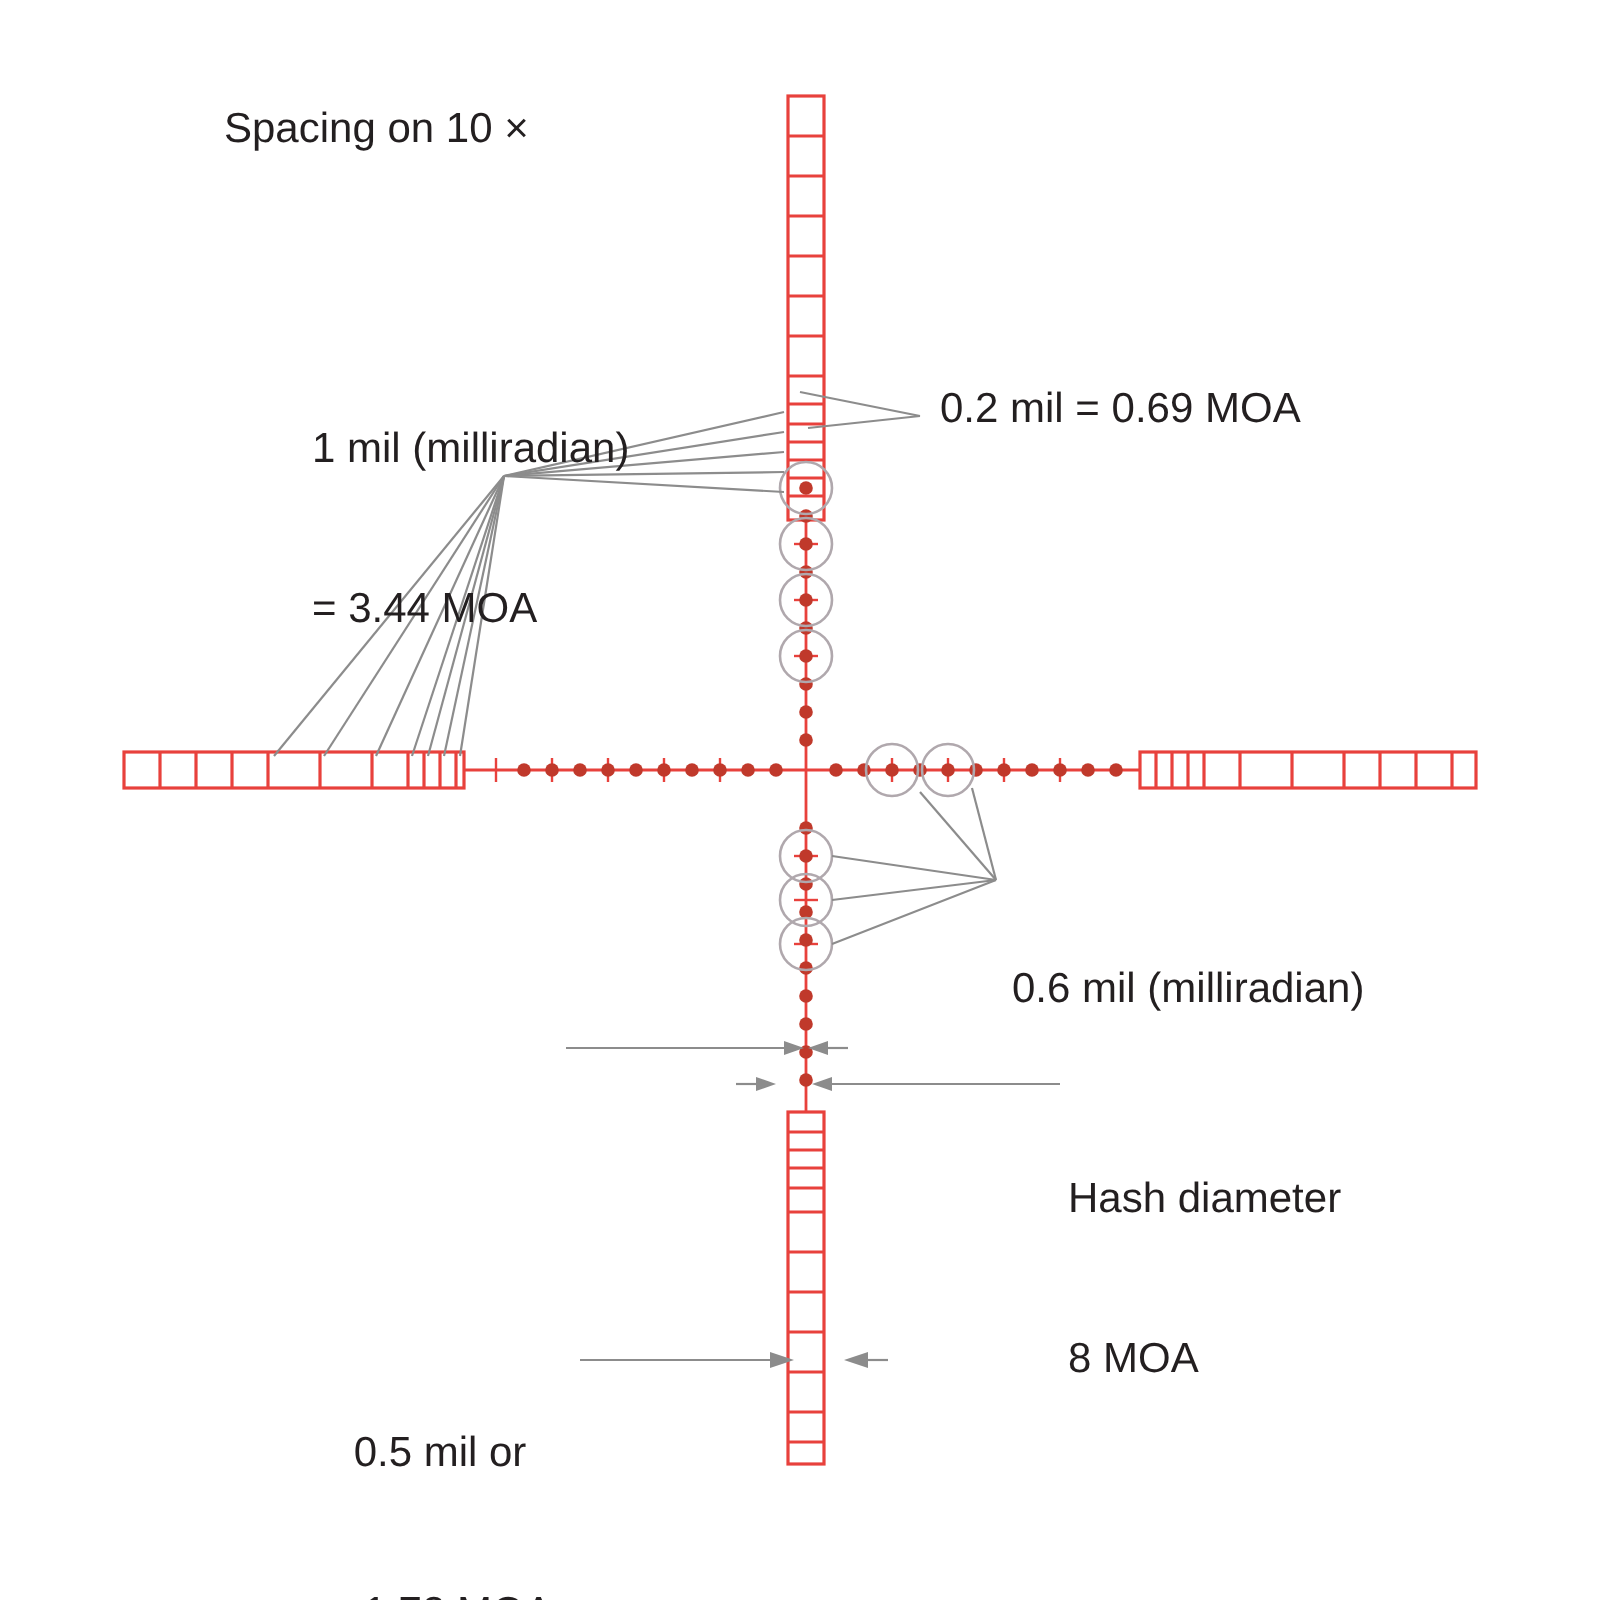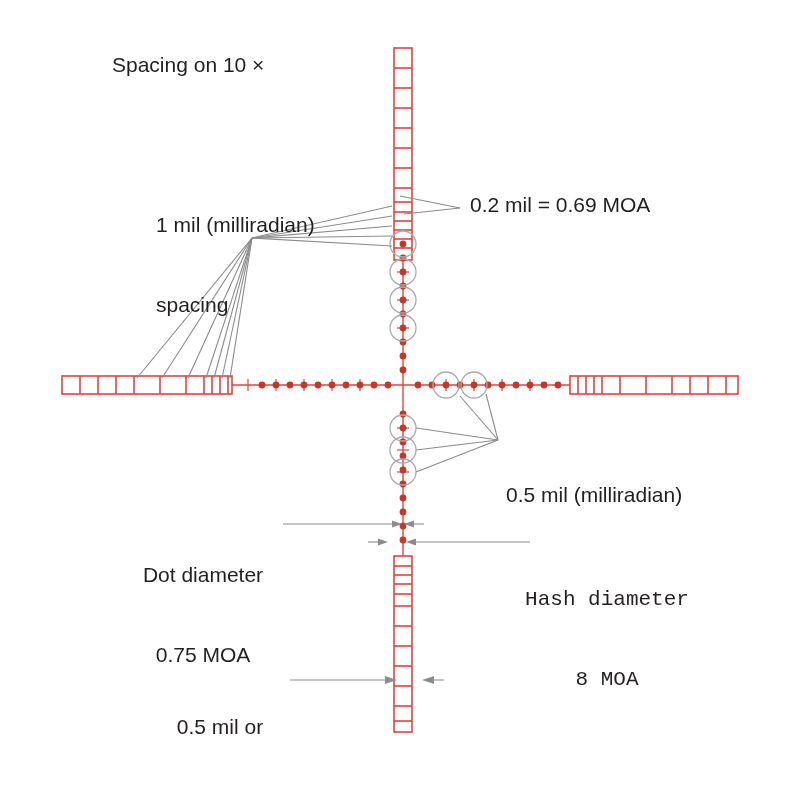--- a/index.html
+++ b/index.html
@@ -255,6 +255,7 @@
 
   <div class="anno anno-lg" style="left:128px; top:158px;margin-left:28px;">
     <div>1 mil (milliradian)</div>
+    <div>= 3.44 MOA</div>
     <div>spacing</div>
   </div>
 

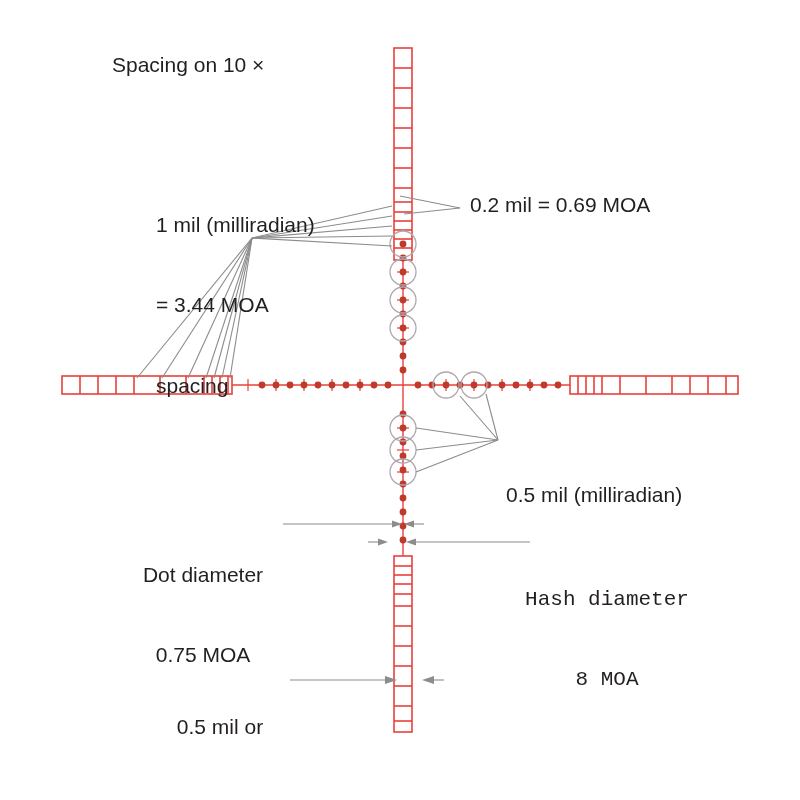--- a/index.html
+++ b/index.html
@@ -256,7 +256,6 @@
   <div class="anno anno-lg" style="left:128px; top:158px;margin-left:28px;">
     <div>1 mil (milliradian)</div>
     <div>= 3.44 MOA</div>
-    <div>spacing</div>
   </div>
 
   <div class="anno anno-lg" style="left:470px; top:192px;">0.2 mil = 0.69 MOA</div>

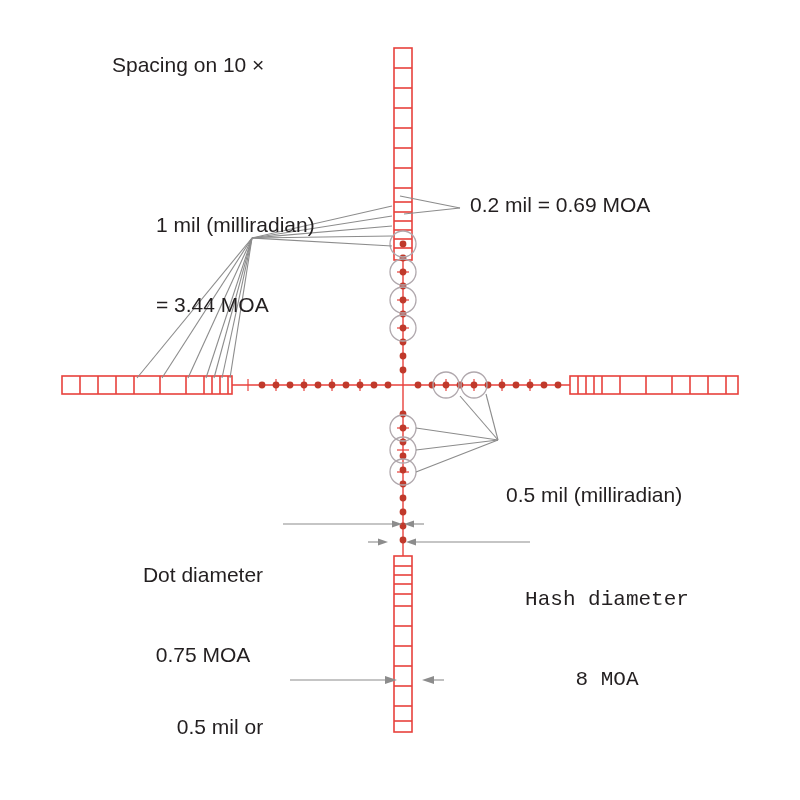--- a/index.html
+++ b/index.html
@@ -261,7 +261,7 @@
   <div class="anno anno-lg" style="left:470px; top:192px;">0.2 mil = 0.69 MOA</div>
 
   <div class="anno anno-lg" style="left:506px; top:428px;">
-    <div>0.5 mil (milliradian)</div>
+    <div>0.6 mil (milliradian)</div>
   </div>
 
   <div class="anno anno-lg" style="left:118px; top:508px; text-align:center; width:170px;">

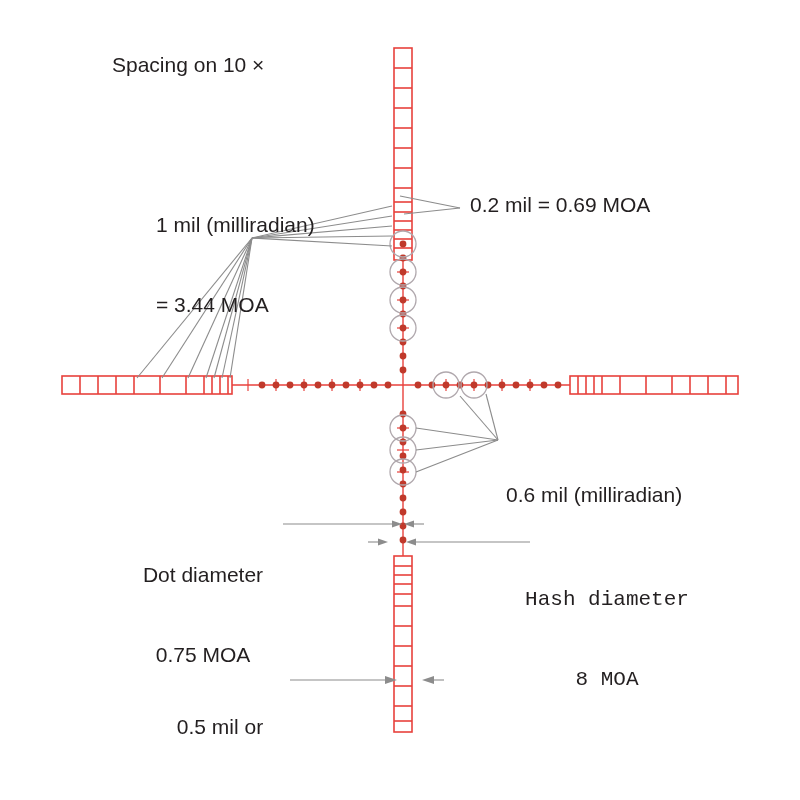--- a/index.html
+++ b/index.html
@@ -264,10 +264,6 @@
     <div>0.6 mil (milliradian)</div>
   </div>
 
-  <div class="anno anno-lg" style="left:118px; top:508px; text-align:center; width:170px;">
-    <div>Dot diameter</div>
-    <div>0.75 MOA</div>
-  </div>
 
   <div class="anno anno-lg" style="left:517px; top:533px; text-align:center; width:180px;font-family:Liberation Mono, monospace;">
     <div>Hash diameter</div>

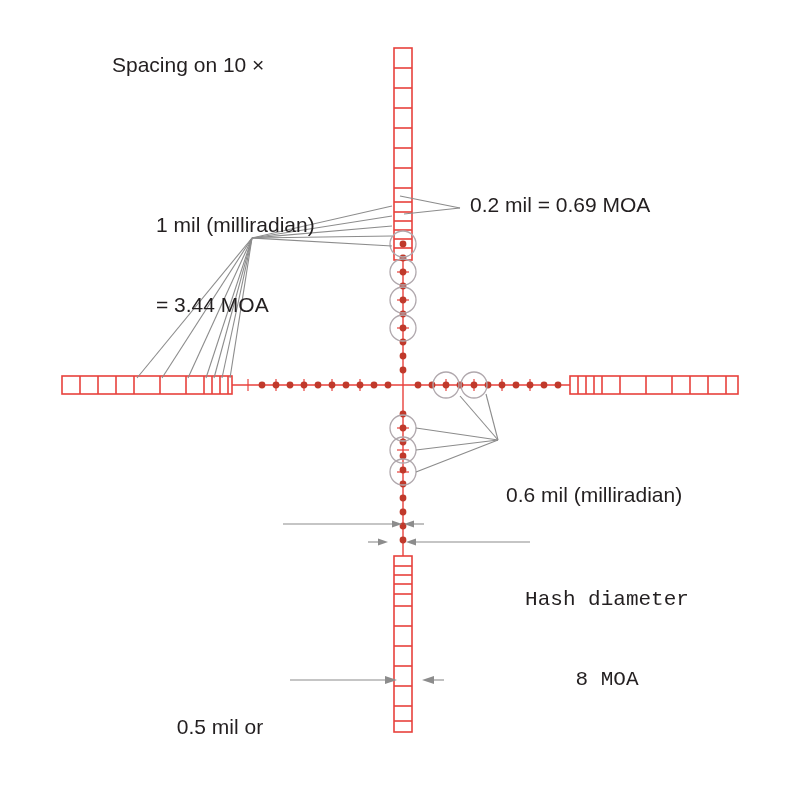--- a/index.html
+++ b/index.html
@@ -265,7 +265,7 @@
   </div>
 
 
-  <div class="anno anno-lg" style="left:517px; top:533px; text-align:center; width:180px;font-family:Liberation Mono, monospace;">
+  <div class="anno anno-lg" style="left:534px; top:533px; text-align:left; width:180px;">
     <div>Hash diameter</div>
     <div>8 MOA</div>
   </div>

